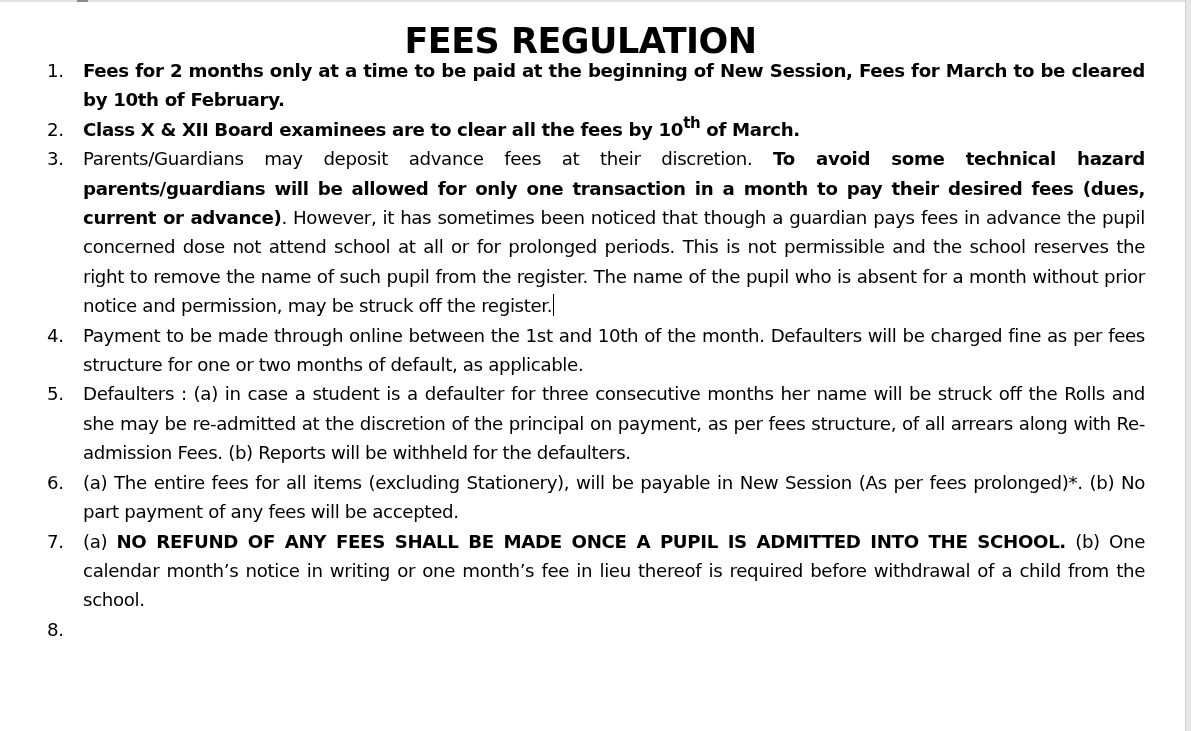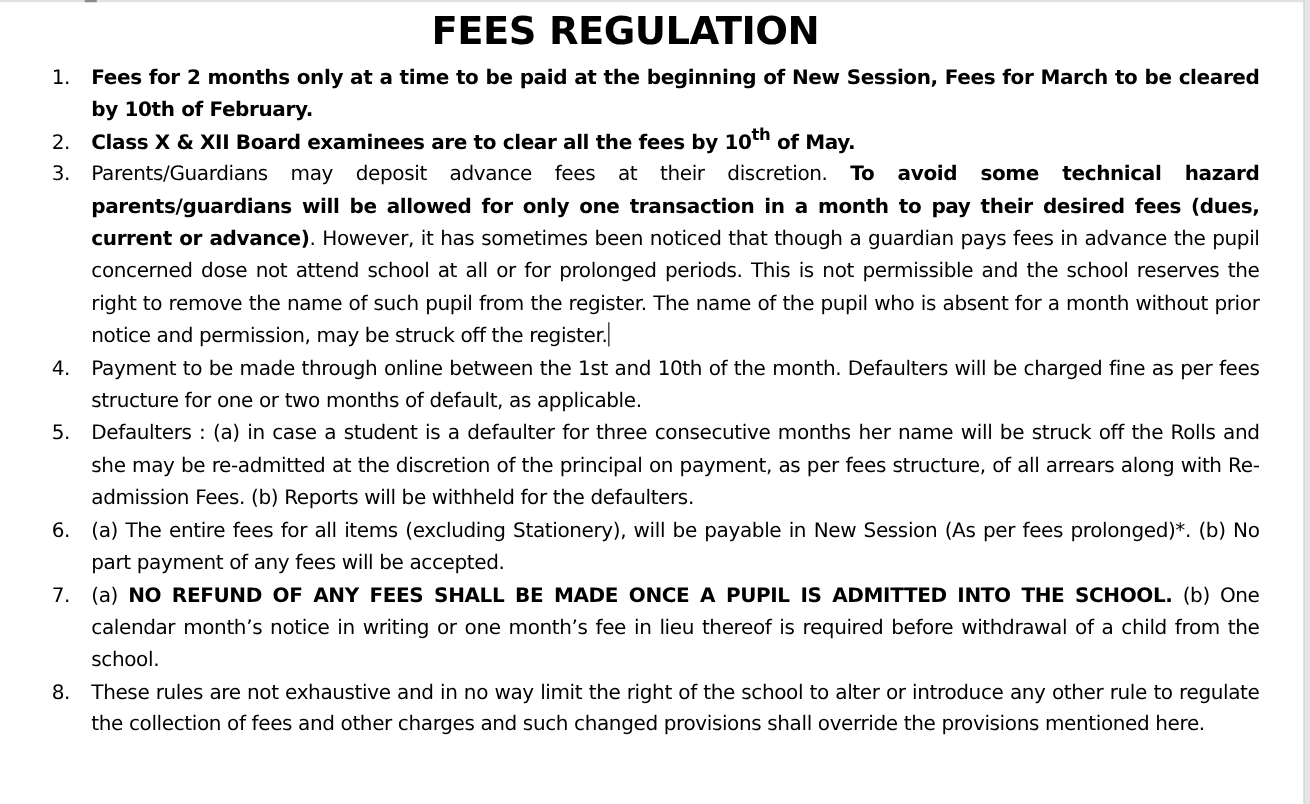--- a/index.html
+++ b/index.html
@@ -54,7 +54,7 @@
       font-size: 35px;
       letter-spacing: -0.5px;
       line-height: 46px;
-      margin: 0;
+      margin: 12px;
     }
     .rules-list {
       position: absolute;

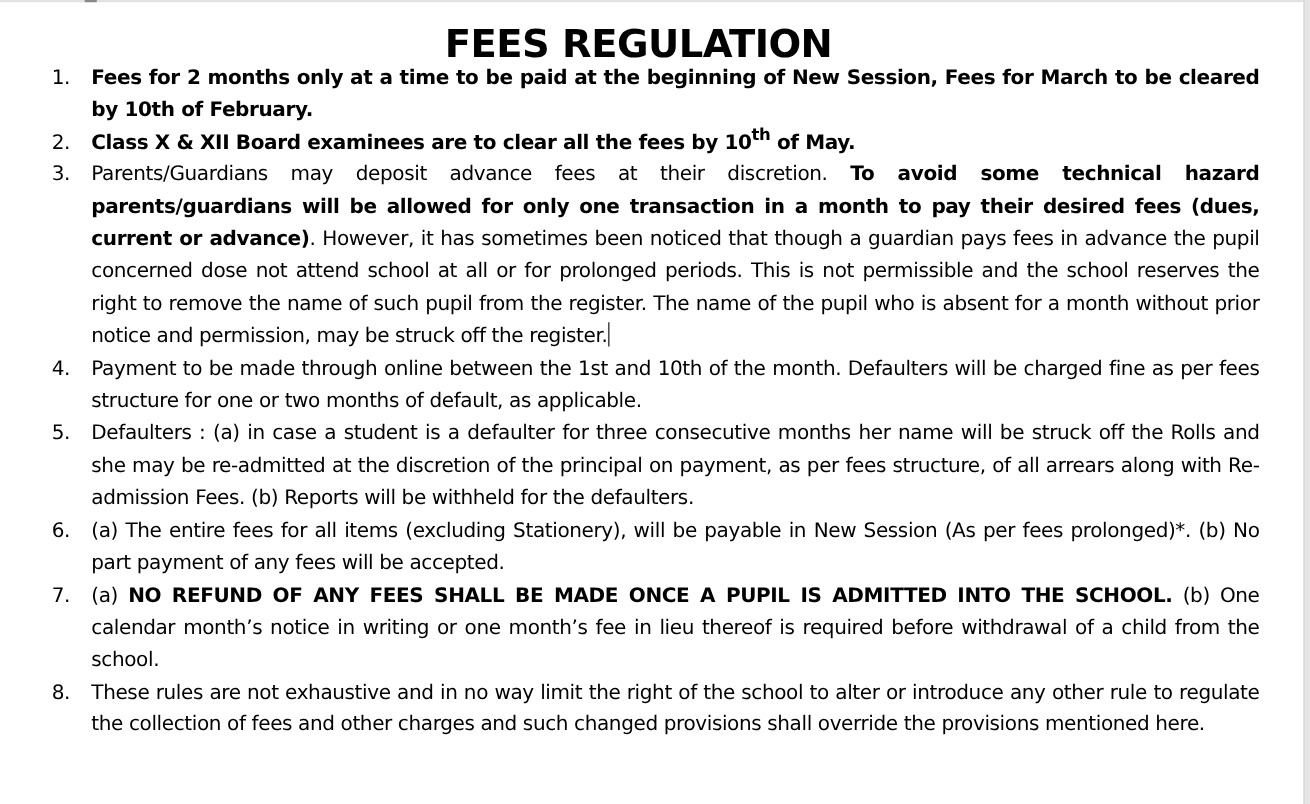--- a/index.html
+++ b/index.html
@@ -113,7 +113,7 @@
 
     <li class="rule-item">
       <span class="rule-num">2.</span>
-      <span class="b">Class X &amp; XII Board examinees are to clear all the fees by 10</span><sup class="b">th</sup><span class="b"> of May.</span>
+      <span class="b">Class X &amp; XII Board examinees are to clear all the fees by 10</span><sup class="b">th</sup><span class="b"> of March.</span>
     </li>
 
     <li class="rule-item">

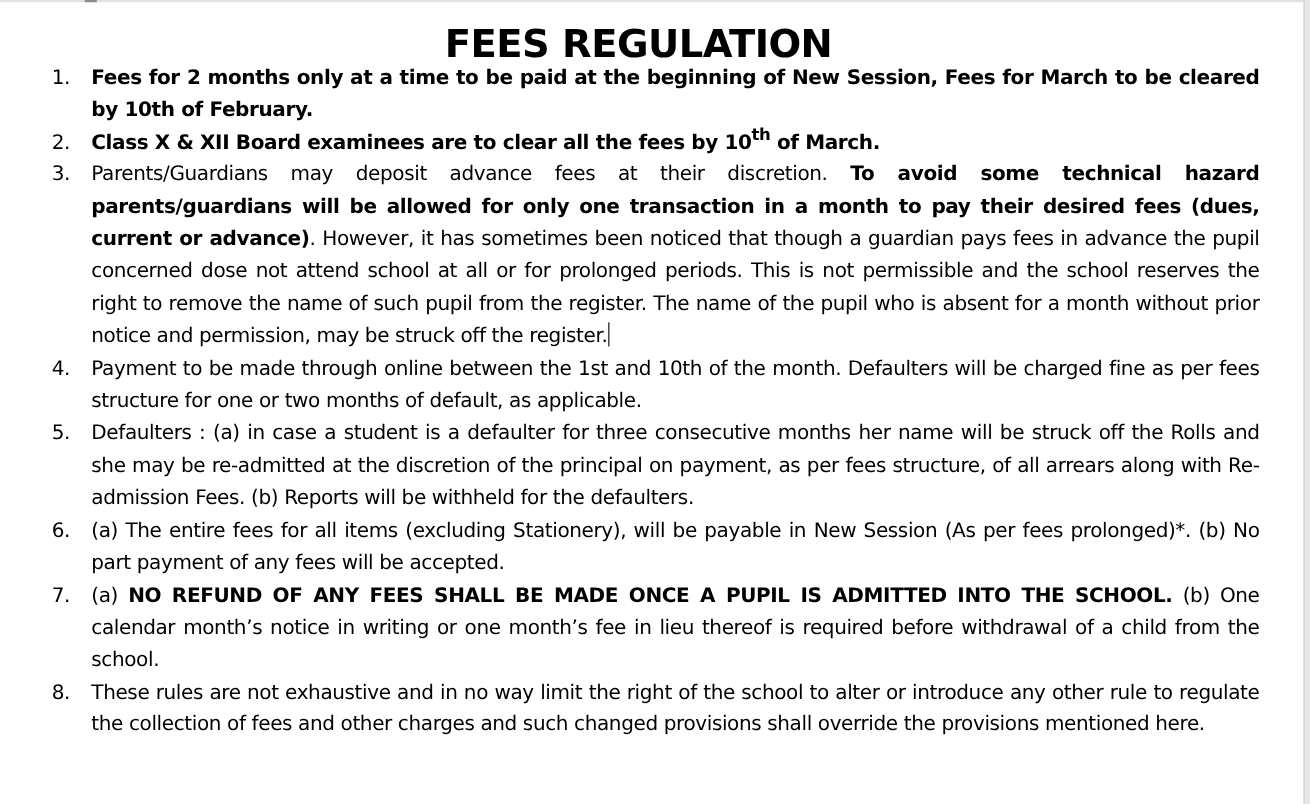--- a/index.html
+++ b/index.html
@@ -143,7 +143,6 @@
 
     <li class="rule-item">
       <span class="rule-num">8.</span>
-      <span>These rules are not exhaustive and in no way limit the right of the school to alter or introduce any other rule to regulate the collection of fees and other charges and such changed provisions shall override the provisions mentioned here.</span>
     </li>
   </ol>
 </div>

